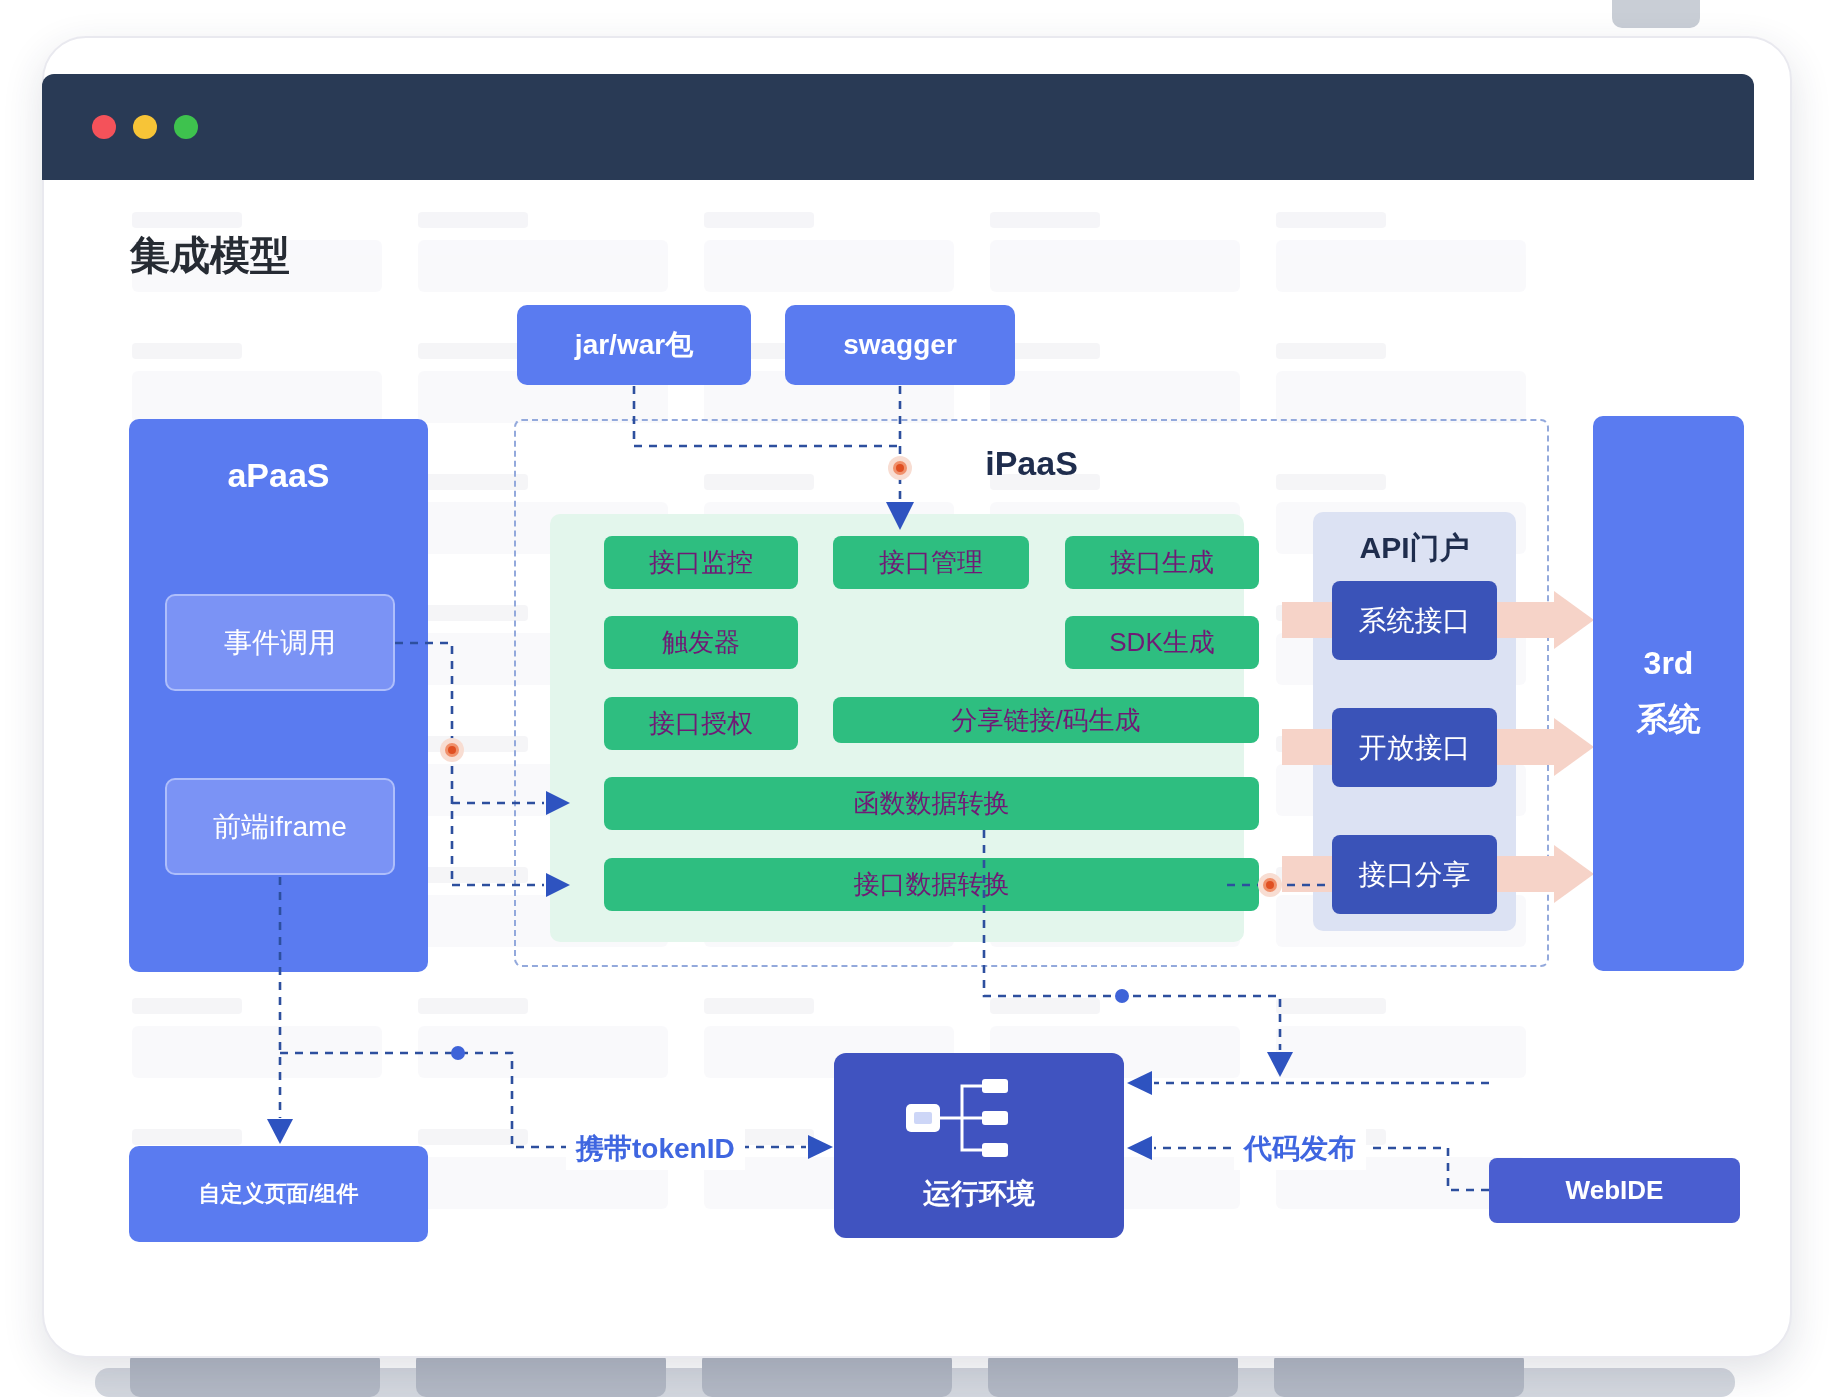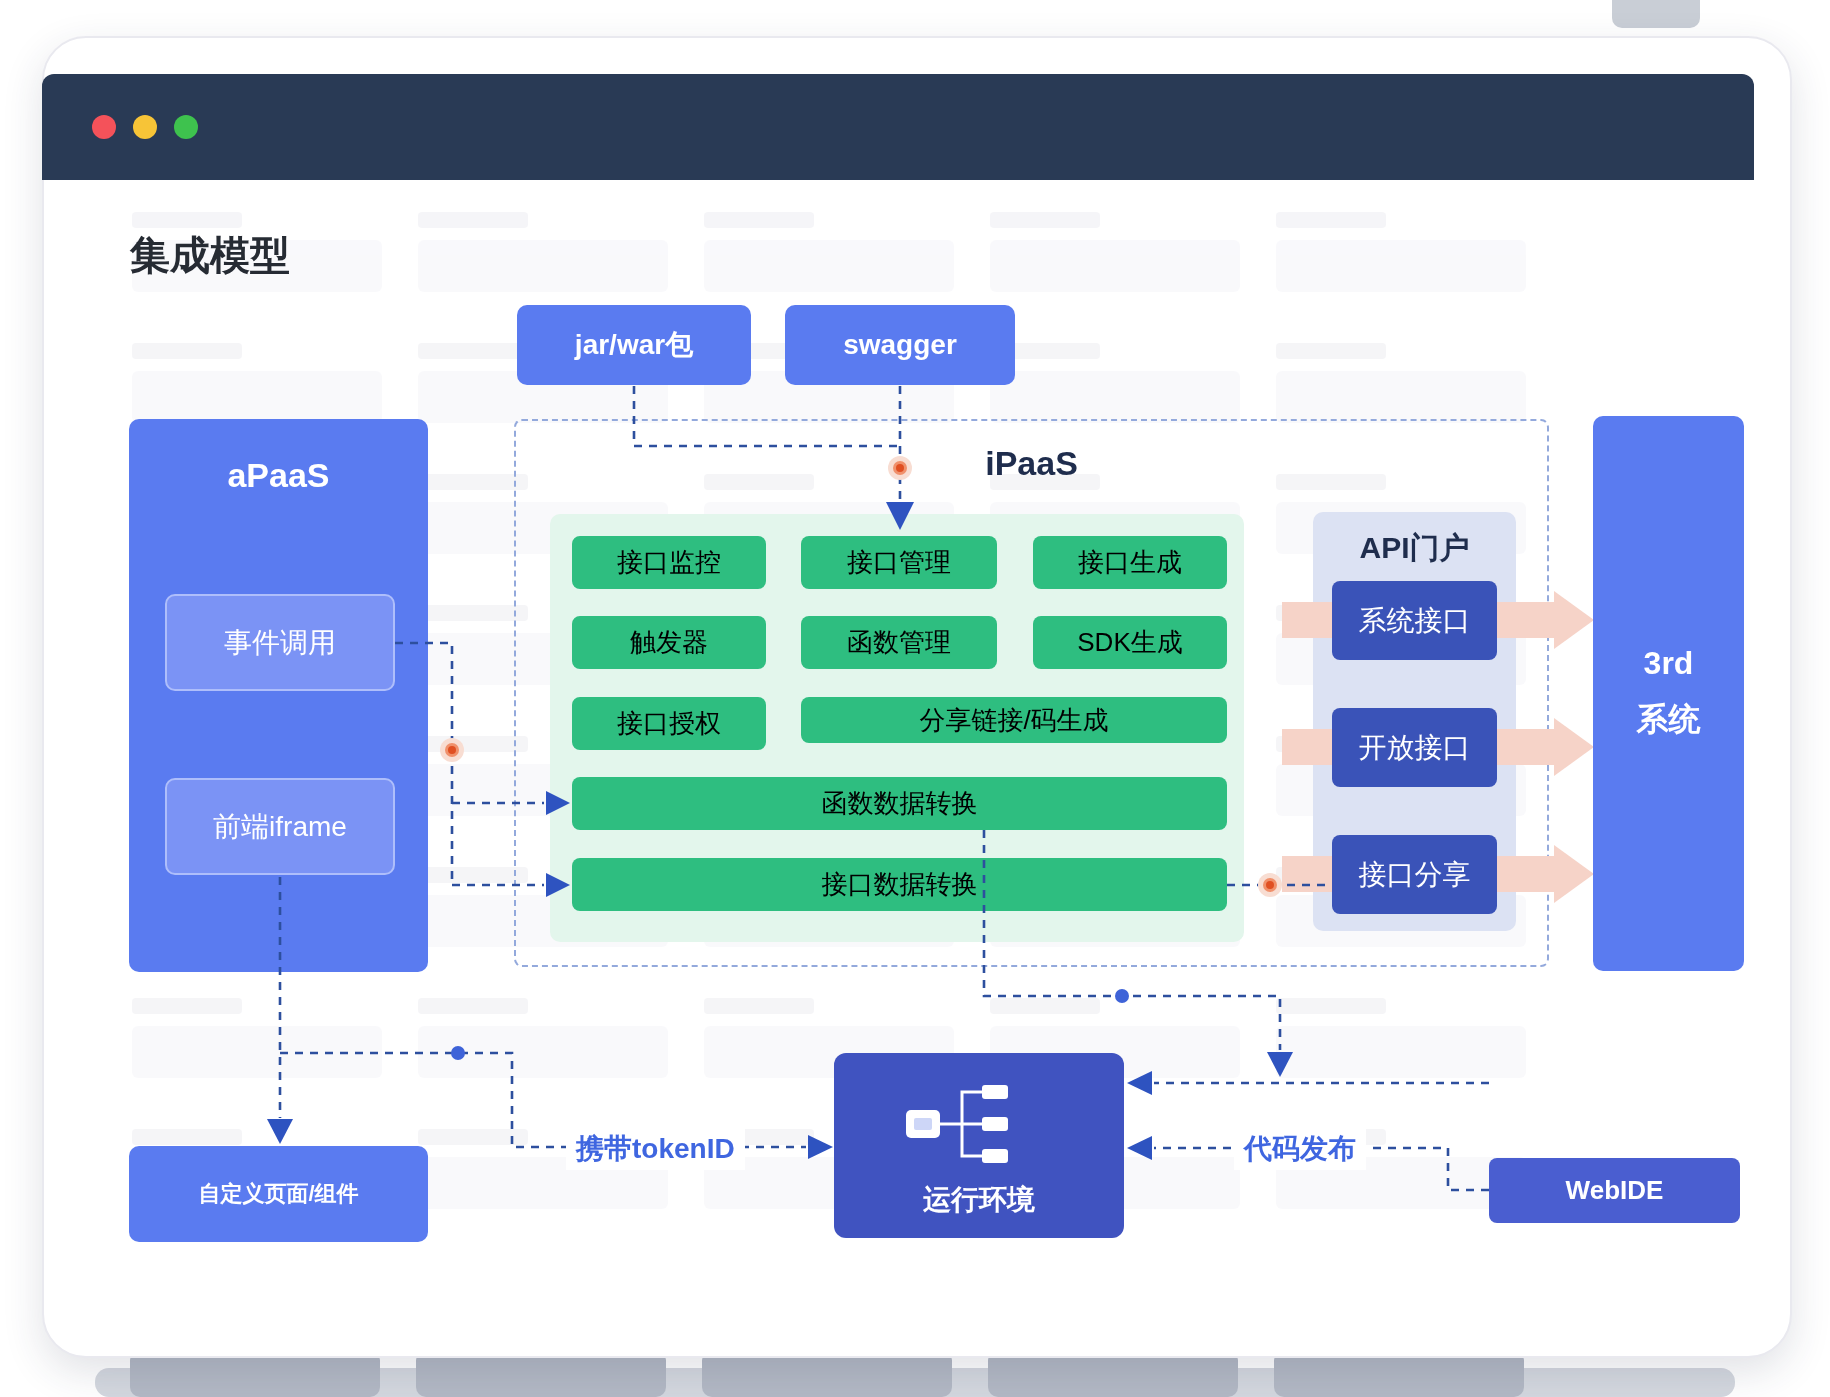--- a/index.html
+++ b/index.html
@@ -36,8 +36,8 @@
   .dashed-box{border:2px dashed #93a9dc;border-radius:8px;z-index:10;}
   .section-title{font-weight:700;color:#1f2d4d;text-align:center;z-index:14;}
   .green-panel{background:#e3f6ec;border-radius:10px;z-index:11;}
-  .gbtn{background:#2ebe80;color:#000000;display:flex;align-items:center;justify-content:center;
-    border-radius:8px;font-size:26px;font-weight:500;z-index:13;}
+  .gbtn{background:#2ebe80;color:#701a75;display:flex;align-items:center;justify-content:center;
+    border-radius:8px;font-size:26px;font-weight:500;z-index:13;margin-left:32px;}
   .portal-panel{background:#dce2f3;border-radius:10px;z-index:11;}
   .portal-box{background:#3a53b8;color:#fff;display:flex;align-items:center;justify-content:center;
     border-radius:8px;font-size:28px;font-weight:500;z-index:14;}

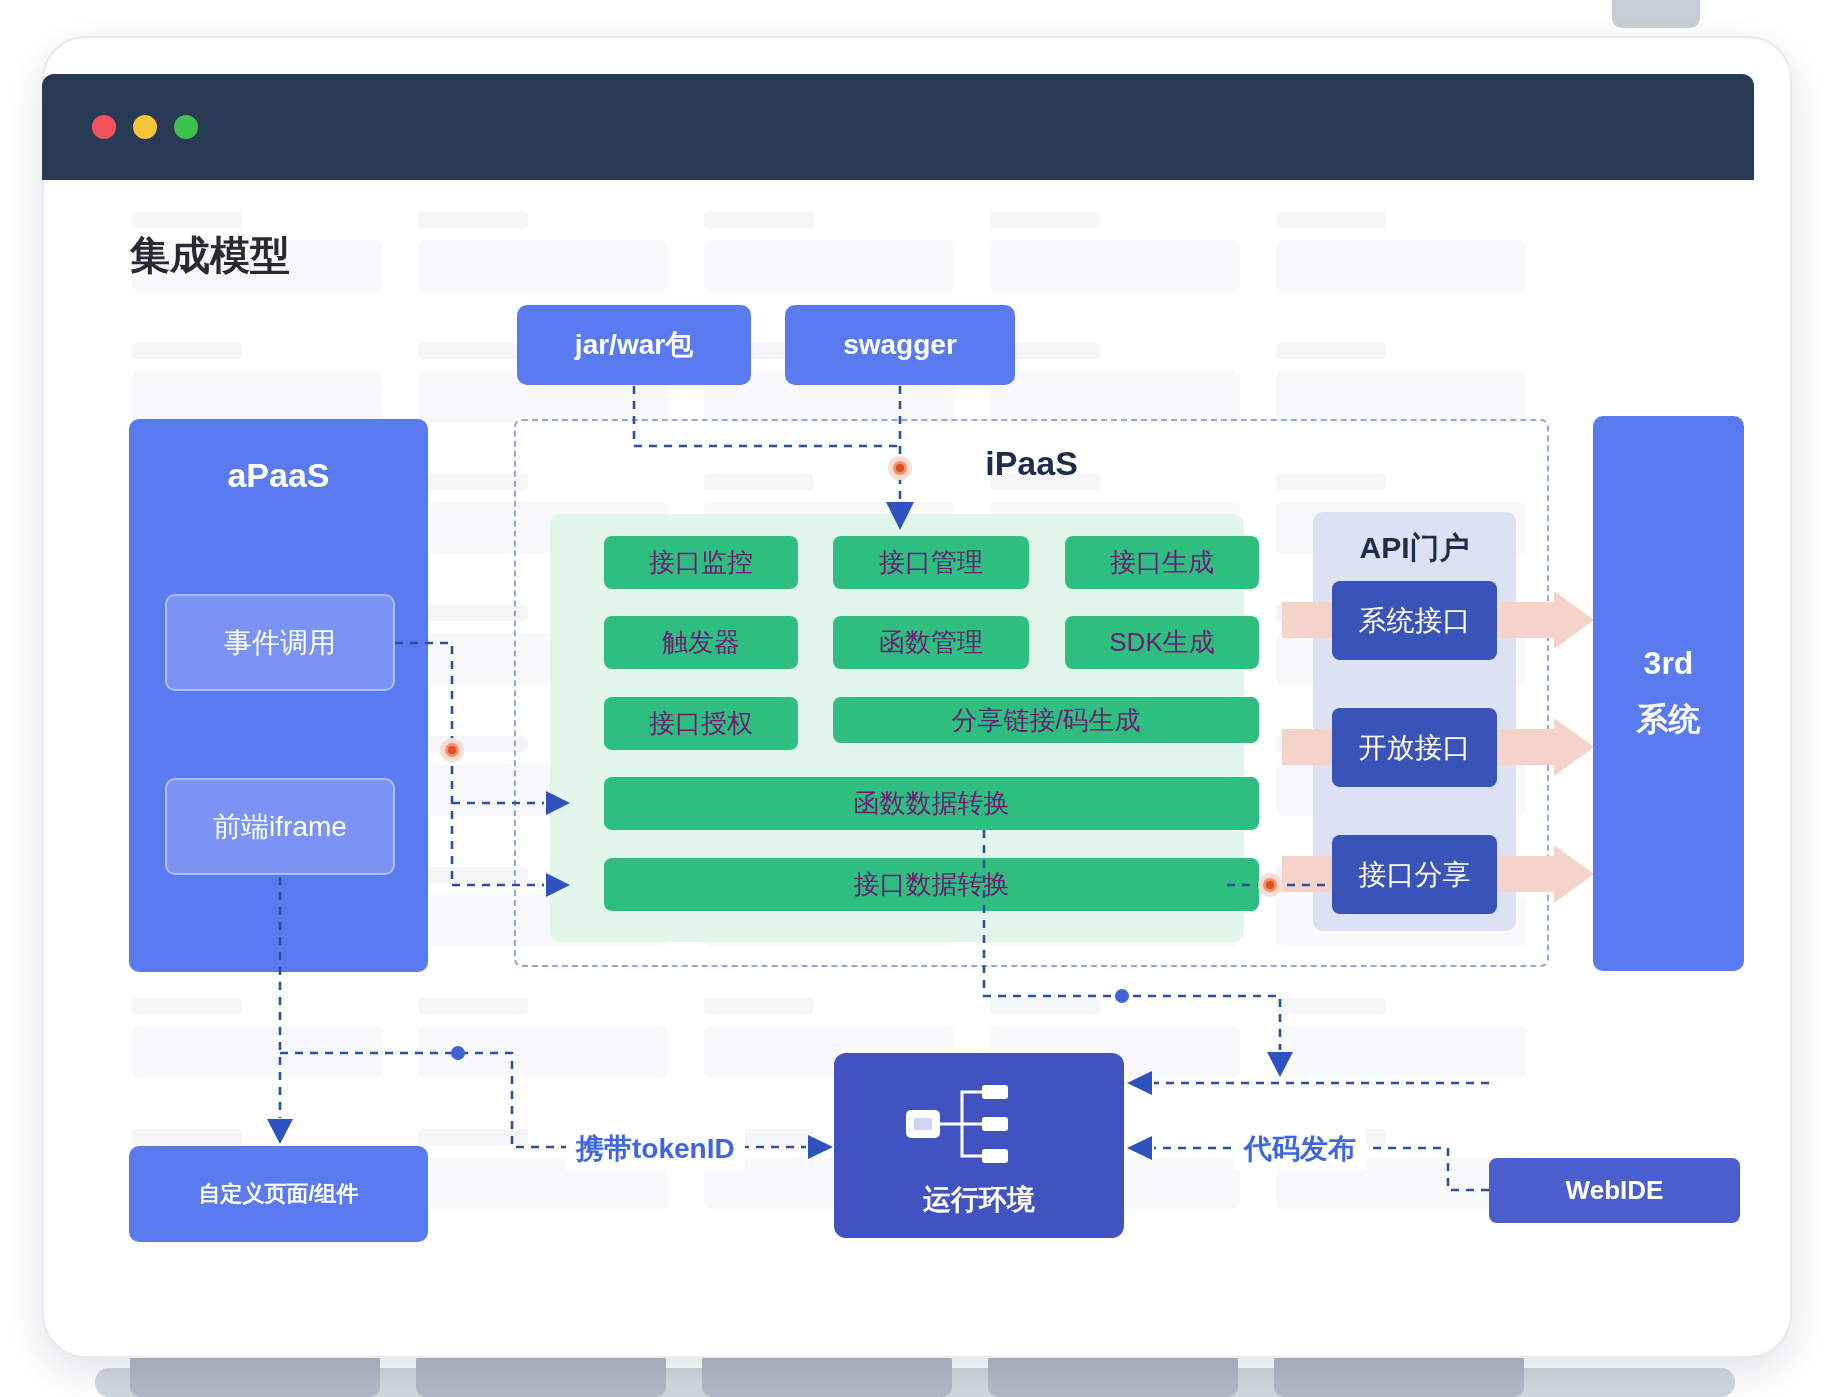--- a/index.html
+++ b/index.html
@@ -254,7 +254,6 @@
   <div class="abs gbtn" style="left:801px;top:536px;width:196px;height:53px;">接口管理</div>
   <div class="abs gbtn" style="left:1033px;top:536px;width:194px;height:53px;">接口生成</div>
   <div class="abs gbtn" style="left:572px;top:616px;width:194px;height:53px;">触发器</div>
-  <div class="abs gbtn" style="left:801px;top:616px;width:196px;height:53px;">函数管理</div>
   <div class="abs gbtn" style="left:1033px;top:616px;width:194px;height:53px;">SDK生成</div>
   <div class="abs gbtn" style="left:572px;top:697px;width:194px;height:53px;">接口授权</div>
   <div class="abs gbtn" style="left:801px;top:697px;width:426px;height:46px;">分享链接/码生成</div>

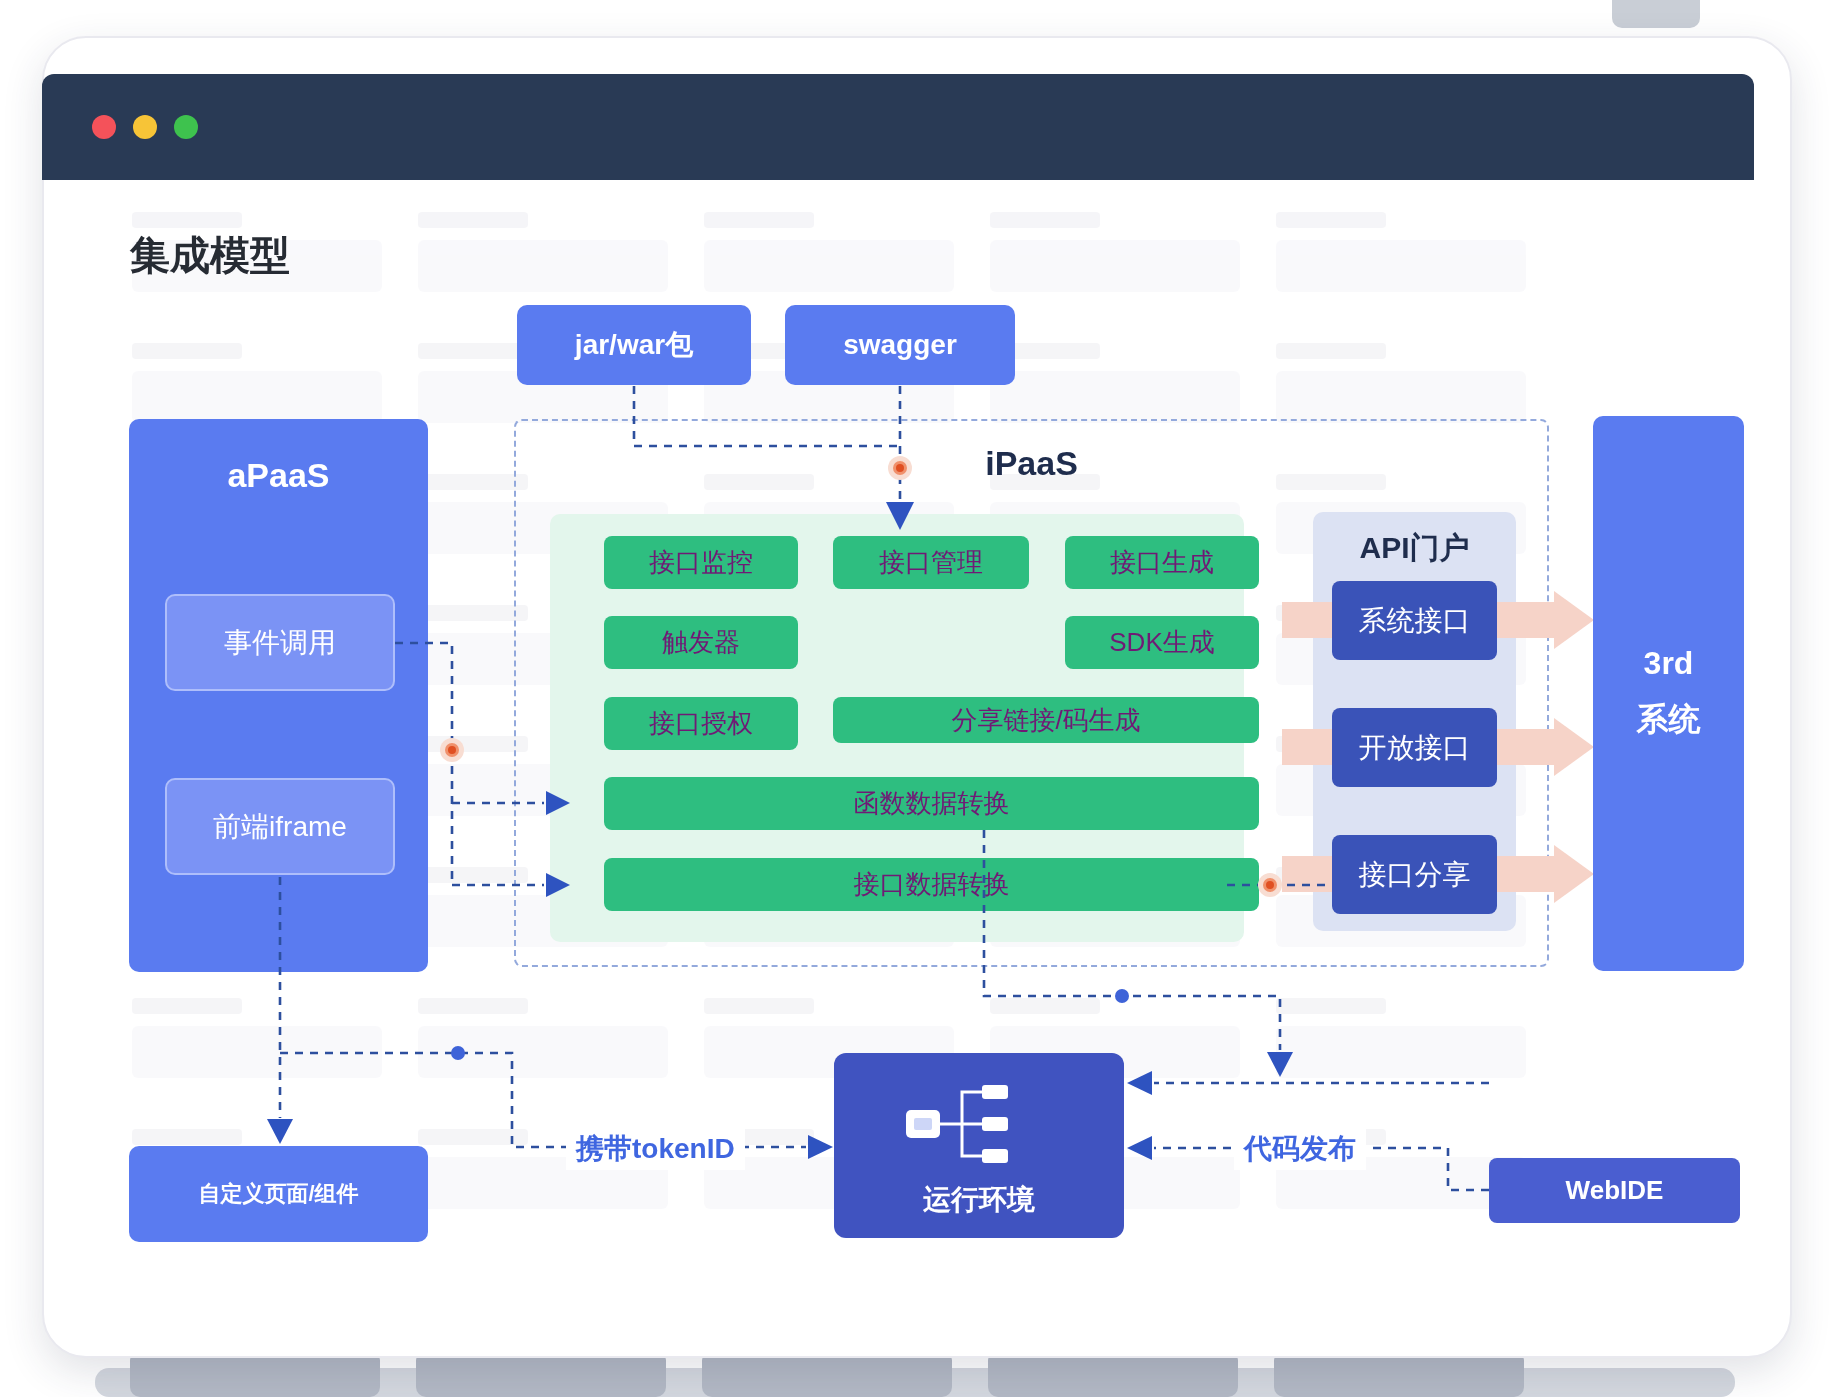--- a/index.html
+++ b/index.html
@@ -49,7 +49,7 @@
     padding:2px 10px;z-index:55;}
   .connectors{position:absolute;left:0;top:0;width:1830px;height:1397px;z-index:40;pointer-events:none;}
   .third{flex-direction:column;gap:16px;font-size:32px;}
-  .runtime-box{flex-direction:column;justify-content:flex-start;padding-top:28px;}
+  .runtime-box{flex-direction:column;justify-content:flex-start;padding-top:22px;}
 </style>
 </head>
 <body>

